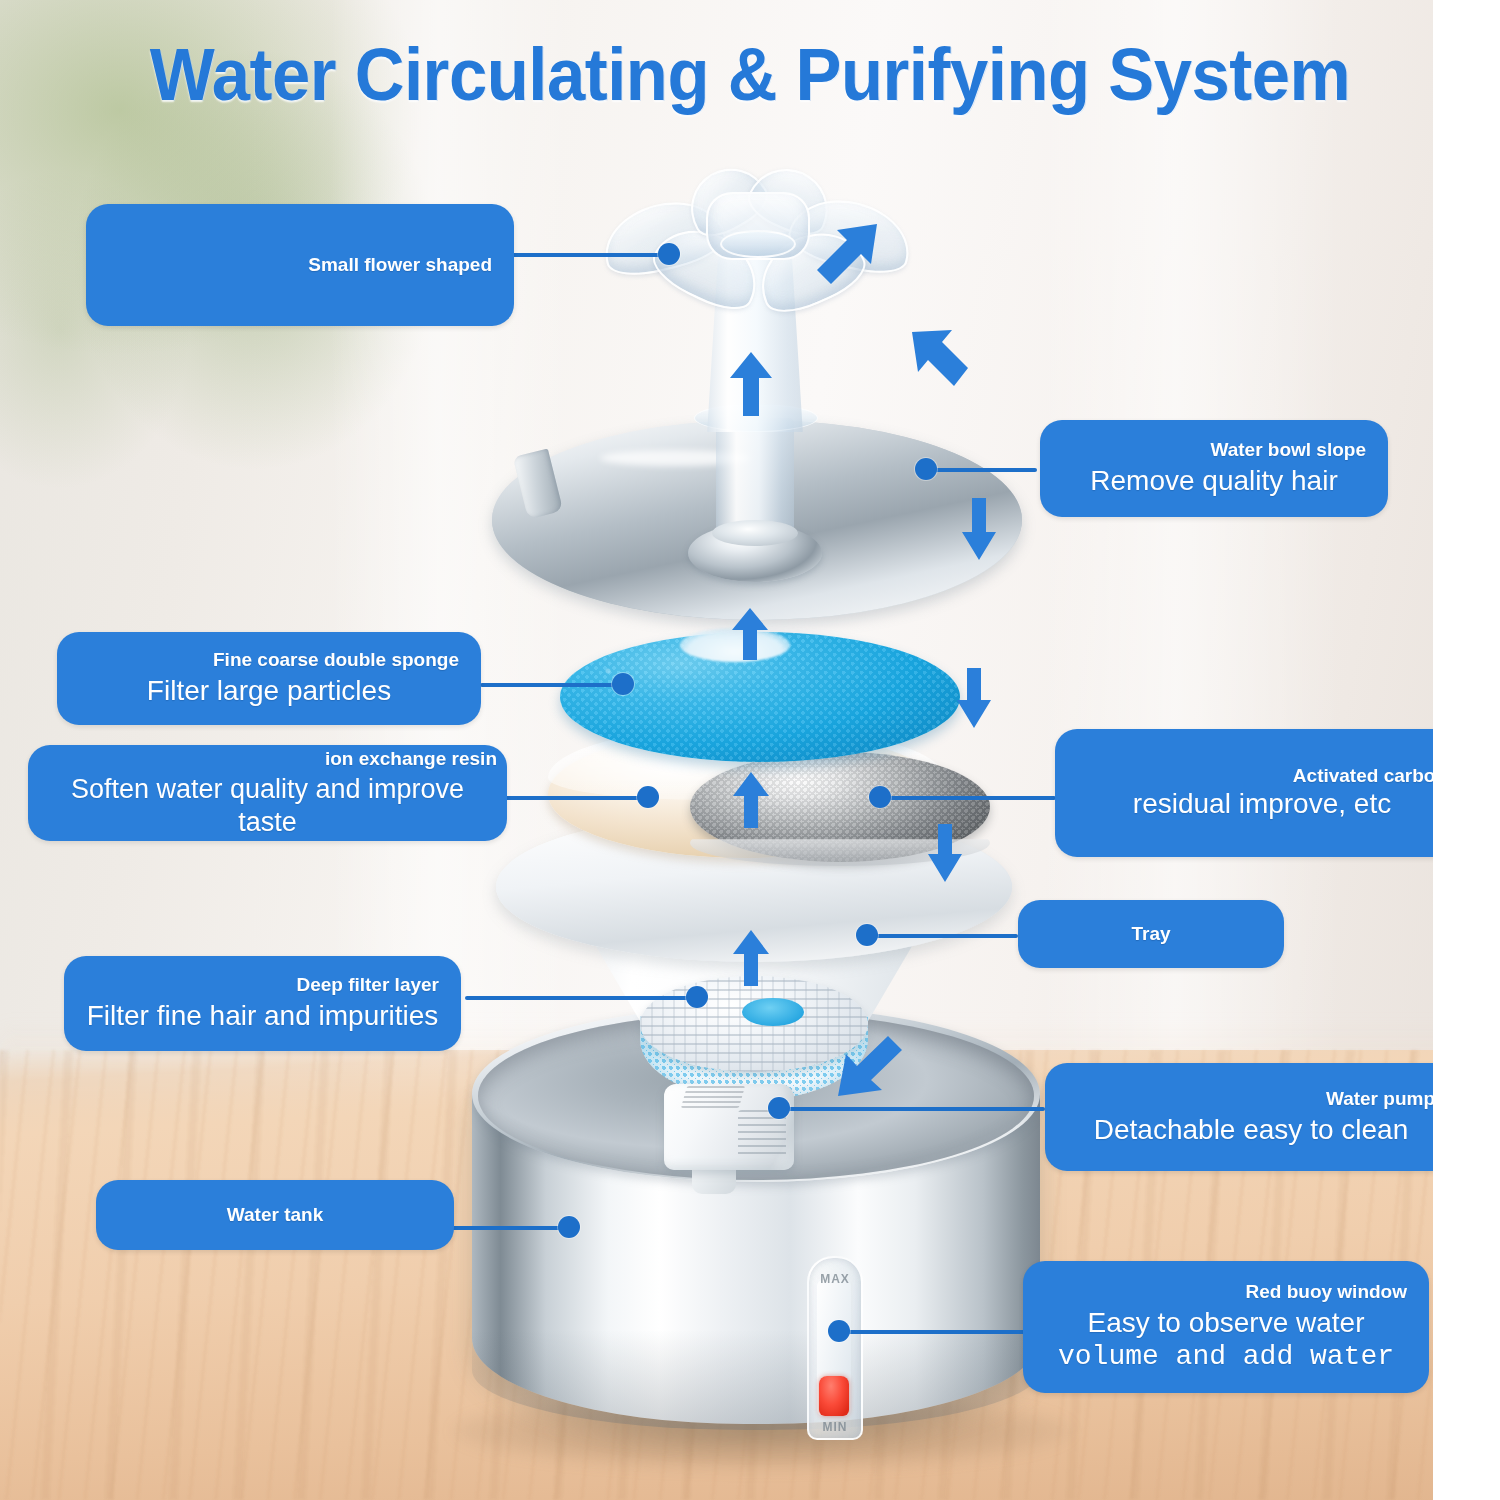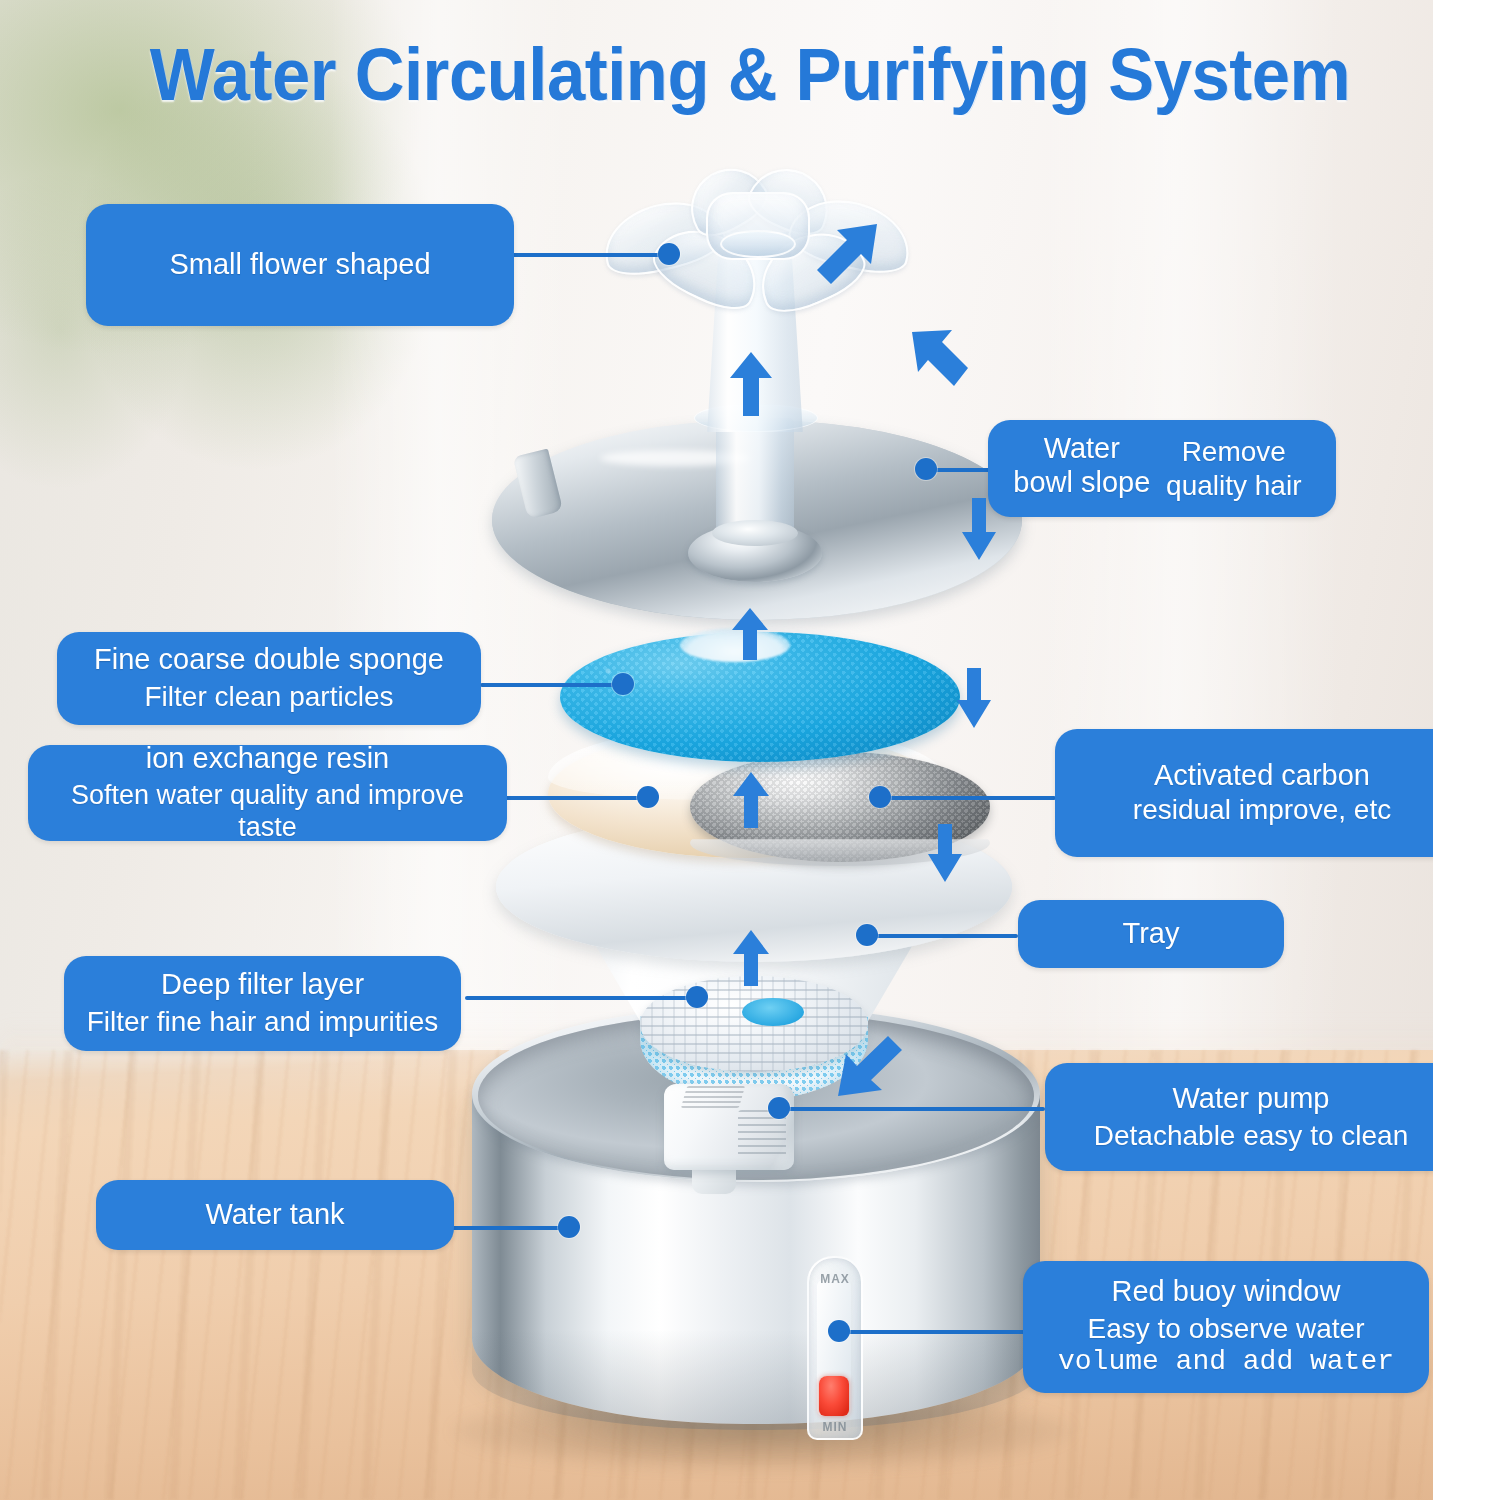--- a/index.html
+++ b/index.html
@@ -66,8 +66,9 @@
     z-index:40;
   }
   .callout .ttl{
-    display:block;font-weight:normal;font-size:29px;line-height:1.16;
+    display:block;font-weight:bold;font-size:19px;line-height:1.16;
     text-shadow:0 1px 1px rgba(20,70,130,.35);
+    text-align:right;
   }
   .callout .sub{
     display:block;font-weight:normal;font-size:28px;line-height:1.2;

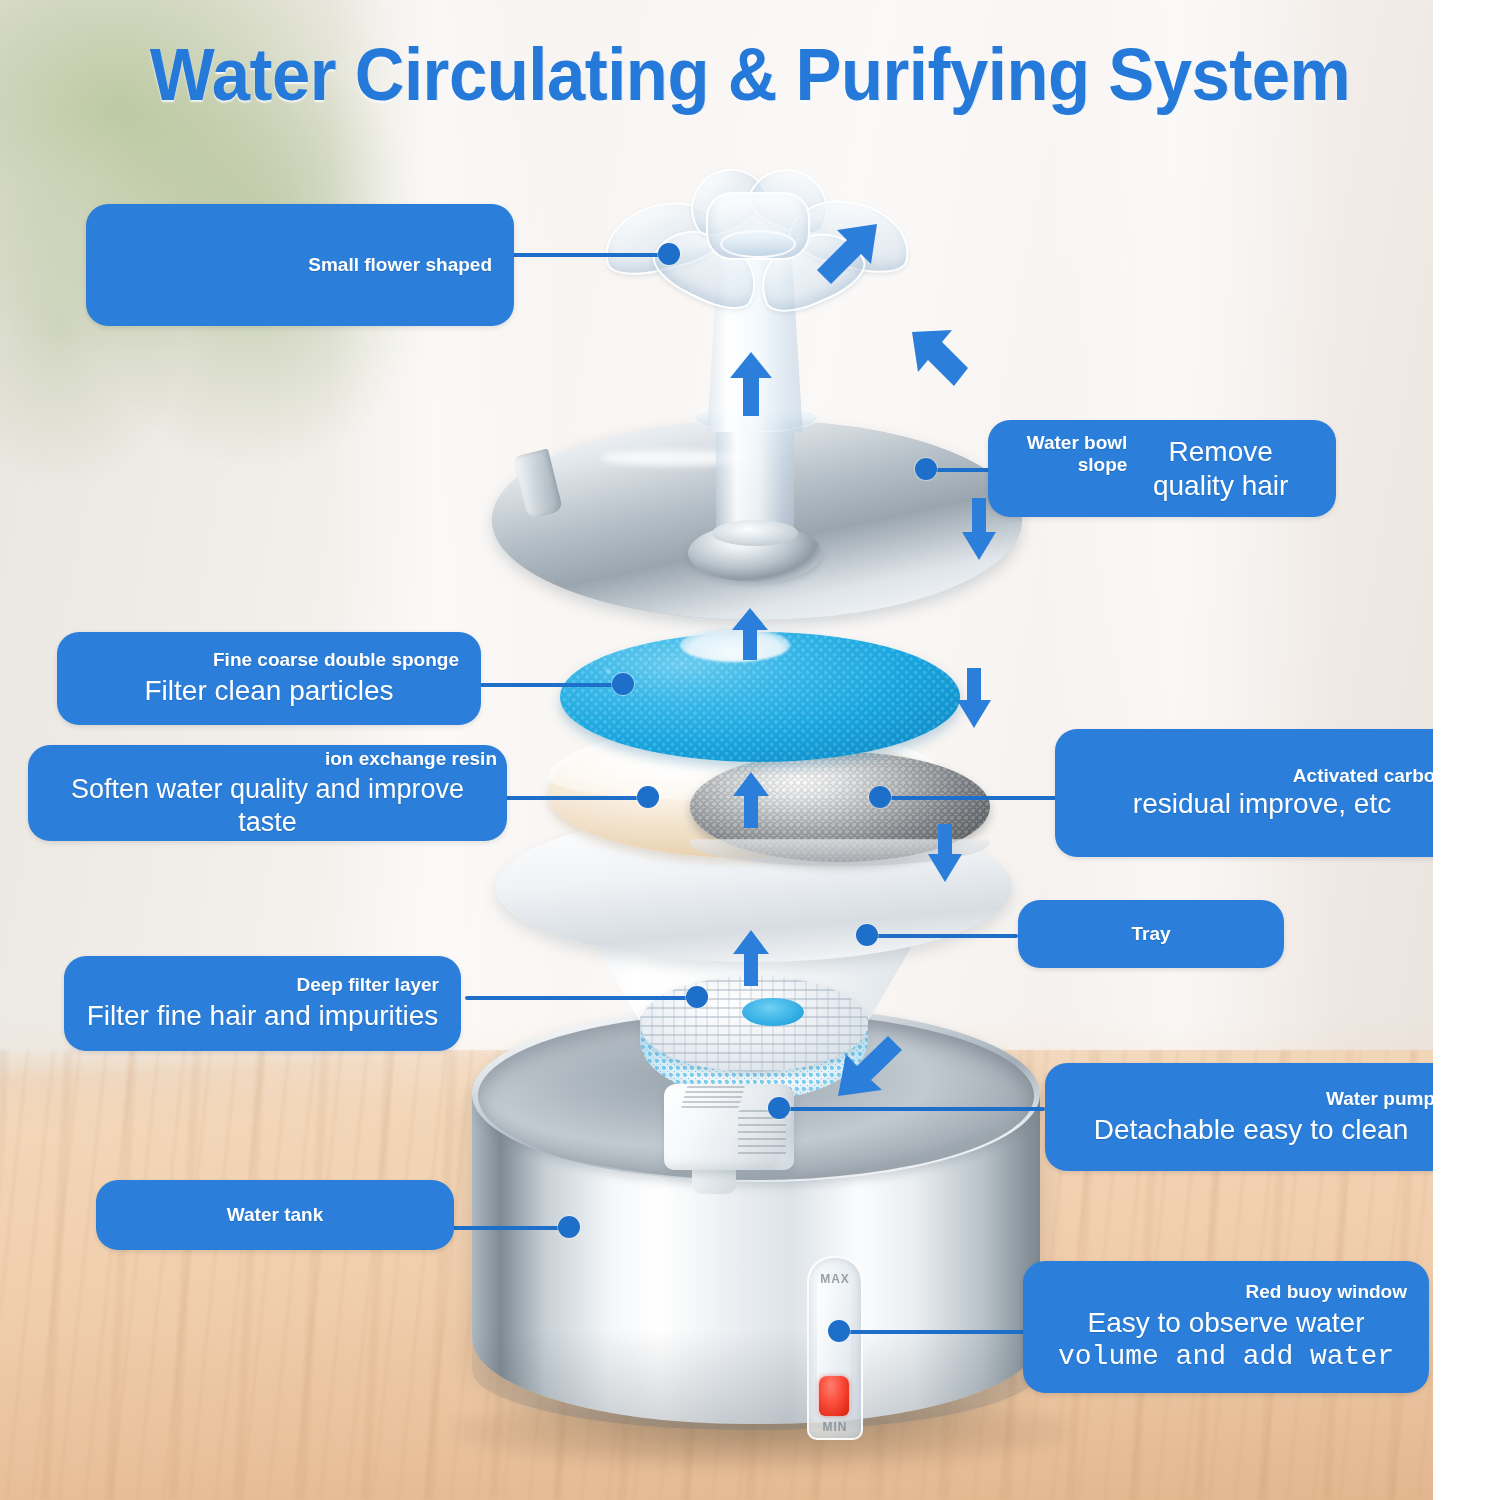--- a/index.html
+++ b/index.html
@@ -528,7 +528,7 @@
     <span class="ttl">Small flower shaped</span>
   </div>
 
-  <div class="callout" style="left:988px;top:420px;width:348px;height:97px;display:flex;flex-direction:row;justify-content:center;">
+  <div class="callout" style="left:1040px;top:420px;width:348px;height:97px;display:flex;flex-direction:column;justify-content:center;">
     <span class="ttl">Water bowl slope</span>
     <span class="sub">Remove quality hair</span>
   </div>

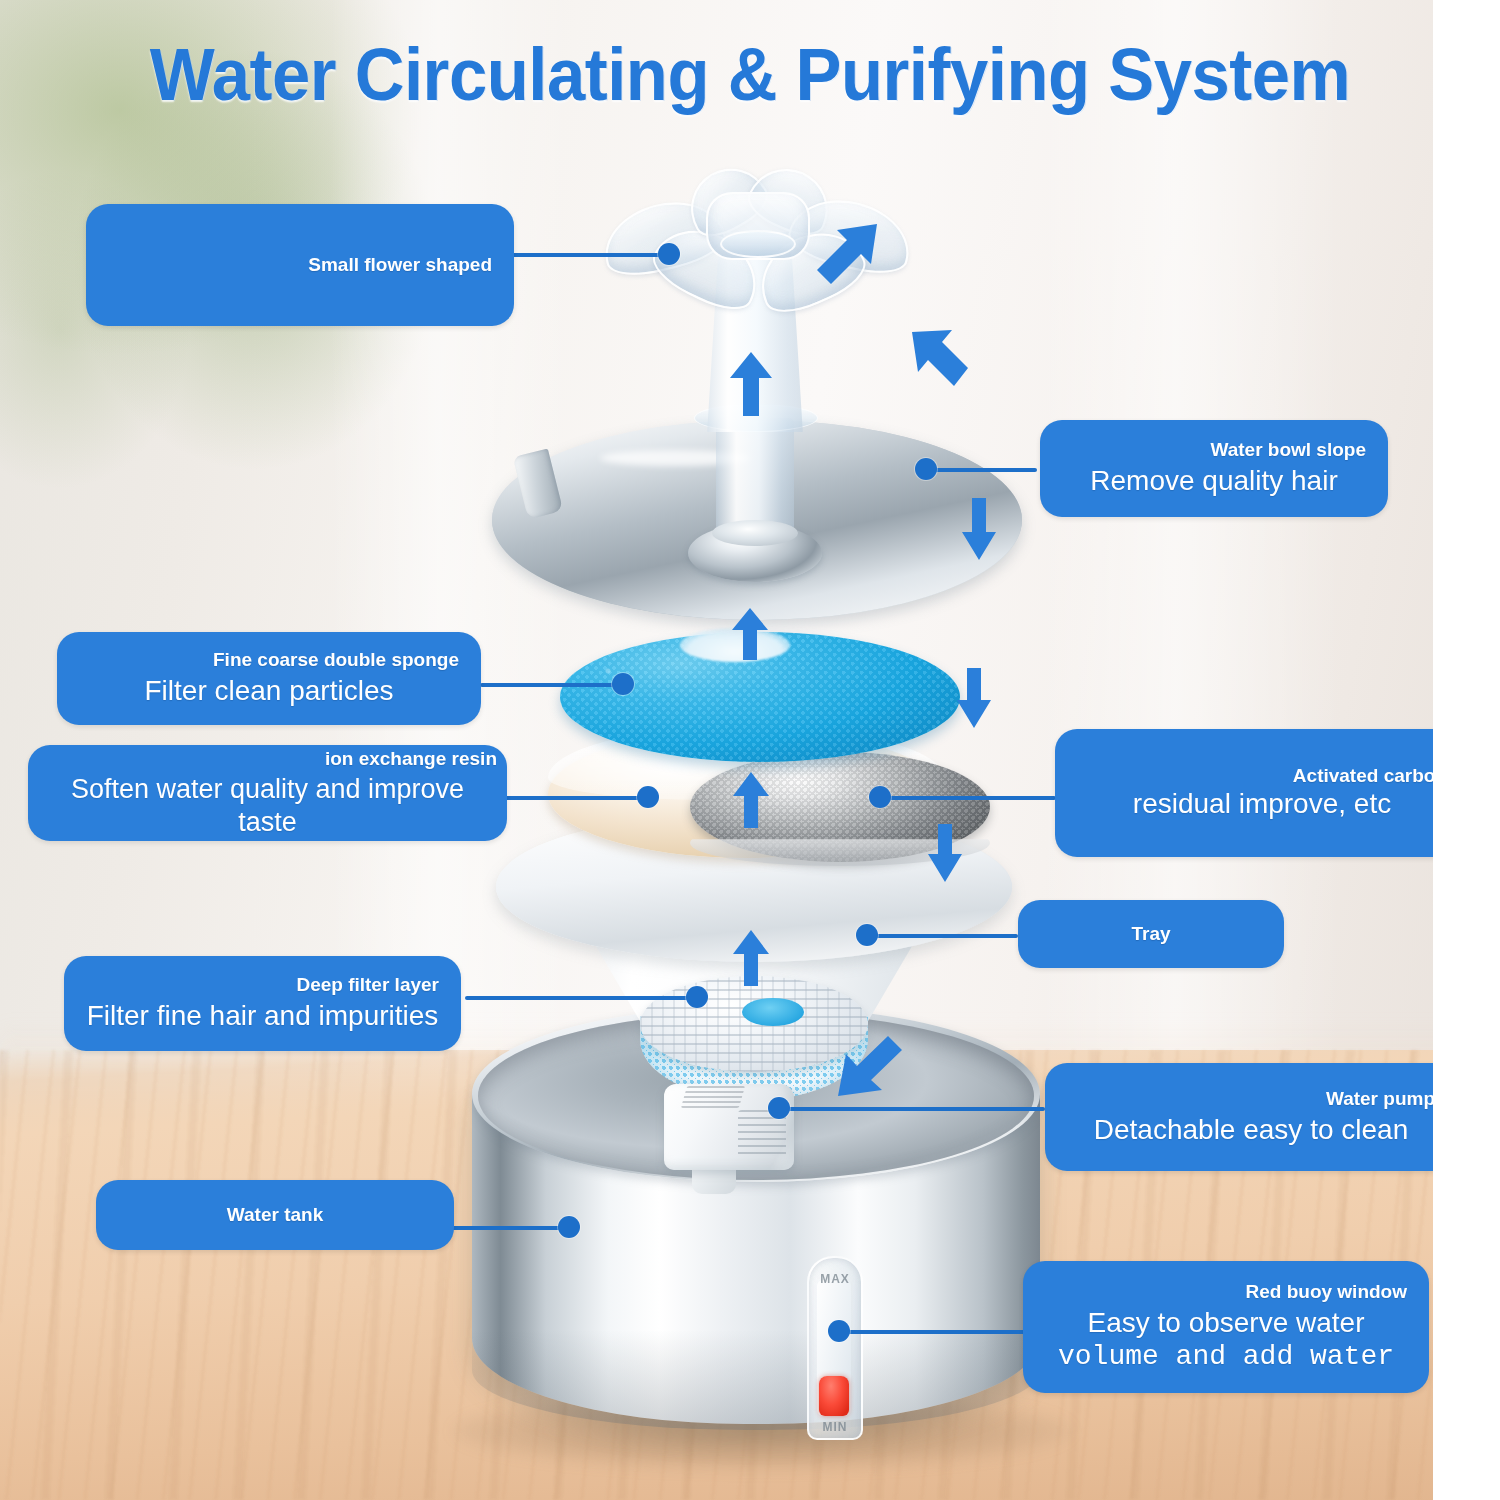--- a/index.html
+++ b/index.html
@@ -535,7 +535,7 @@
 
   <div class="callout" style="left:57px;top:632px;width:424px;height:93px;display:flex;flex-direction:column;justify-content:center;">
     <span class="ttl">Fine coarse double sponge</span>
-    <span class="sub">Filter clean particles</span>
+    <span class="sub">Filter large particles</span>
   </div>
 
   <div class="callout" style="left:28px;top:745px;width:479px;height:96px;padding:10px 10px;display:flex;flex-direction:column;justify-content:center;">

